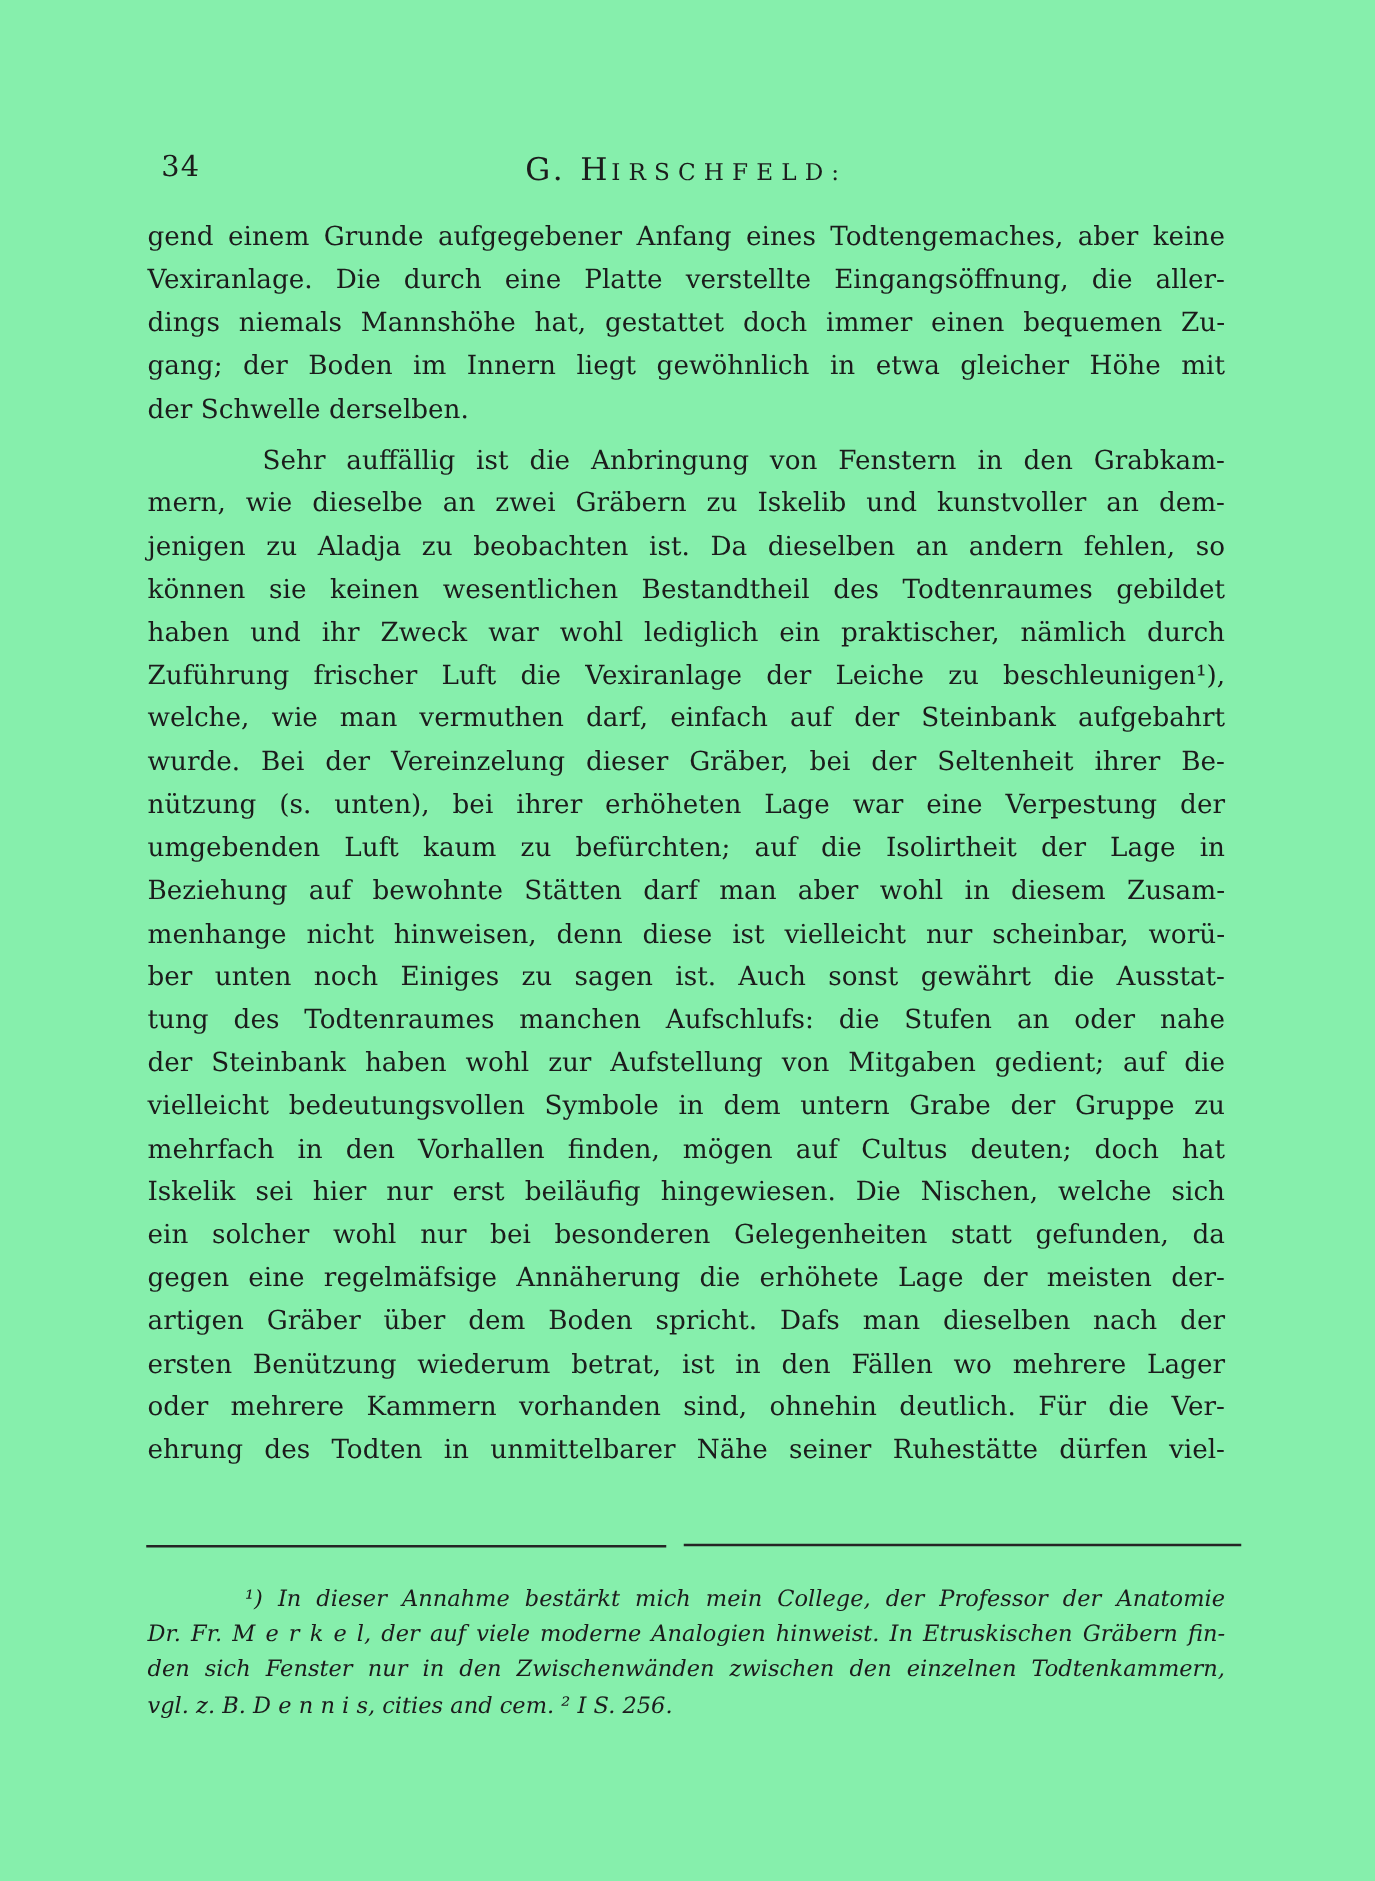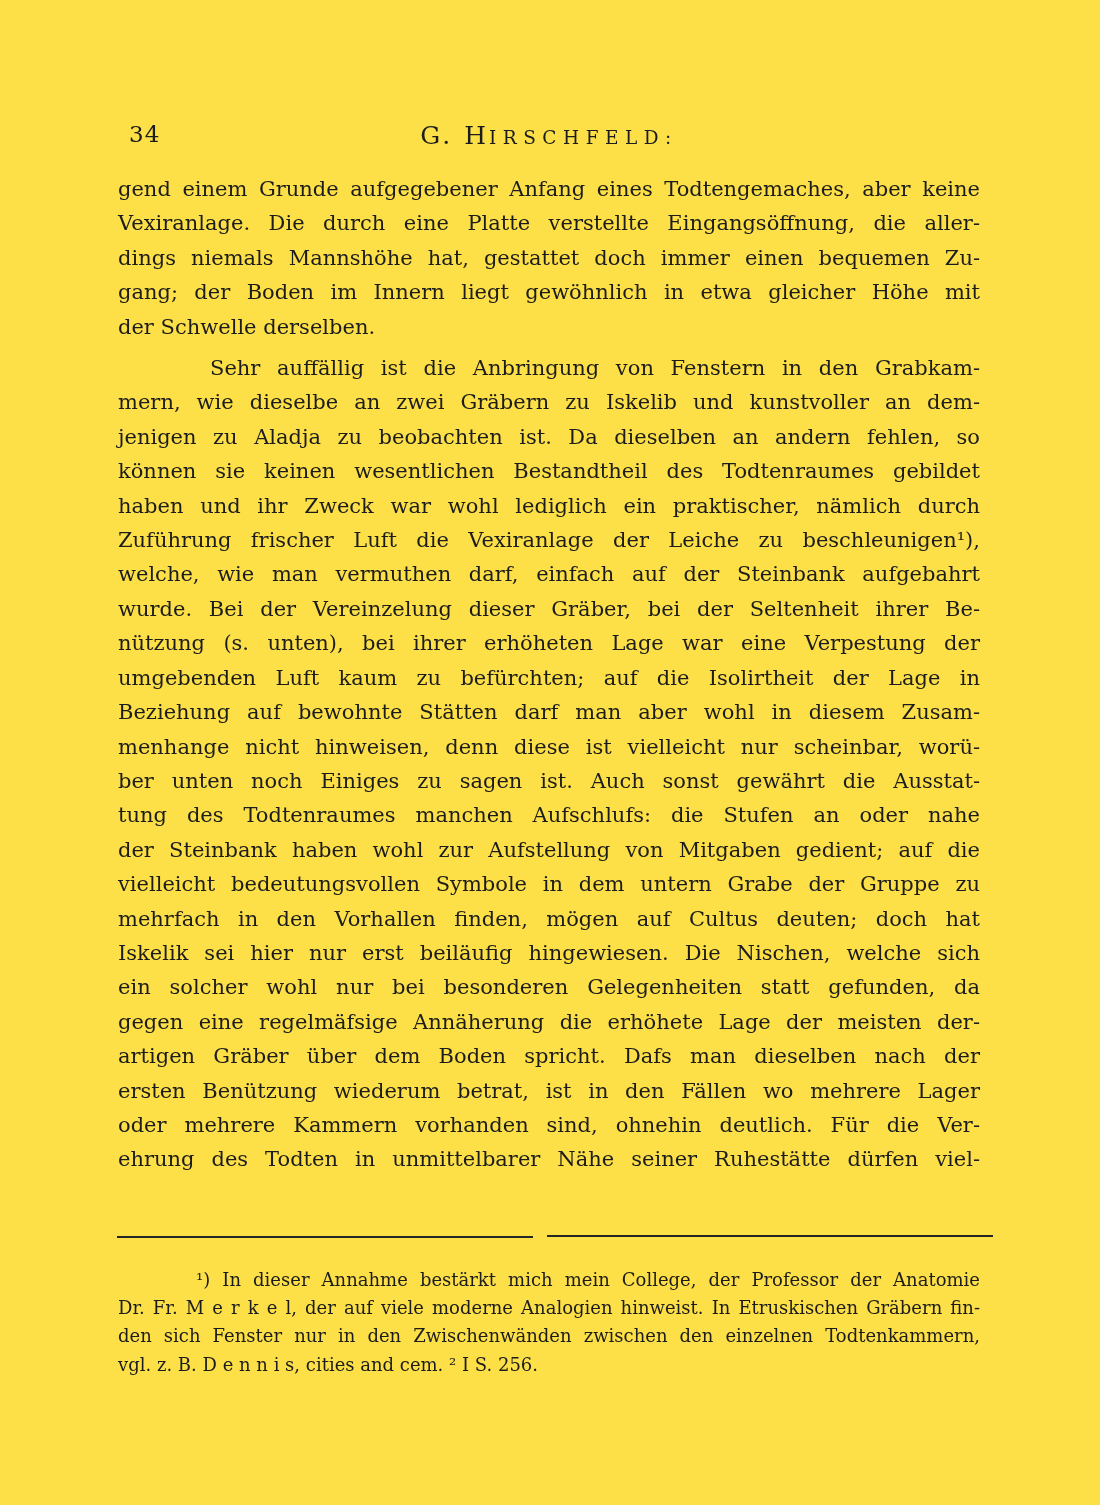--- a/index.html
+++ b/index.html
@@ -11,7 +11,7 @@
     position: relative;
     width: 1100px;
     height: 1505px;
-    background: #fde047;
+    background: #86efac;
     color: #1c1c1c;
     font-family: "DejaVu Serif", "Liberation Serif", serif;
     overflow: hidden;

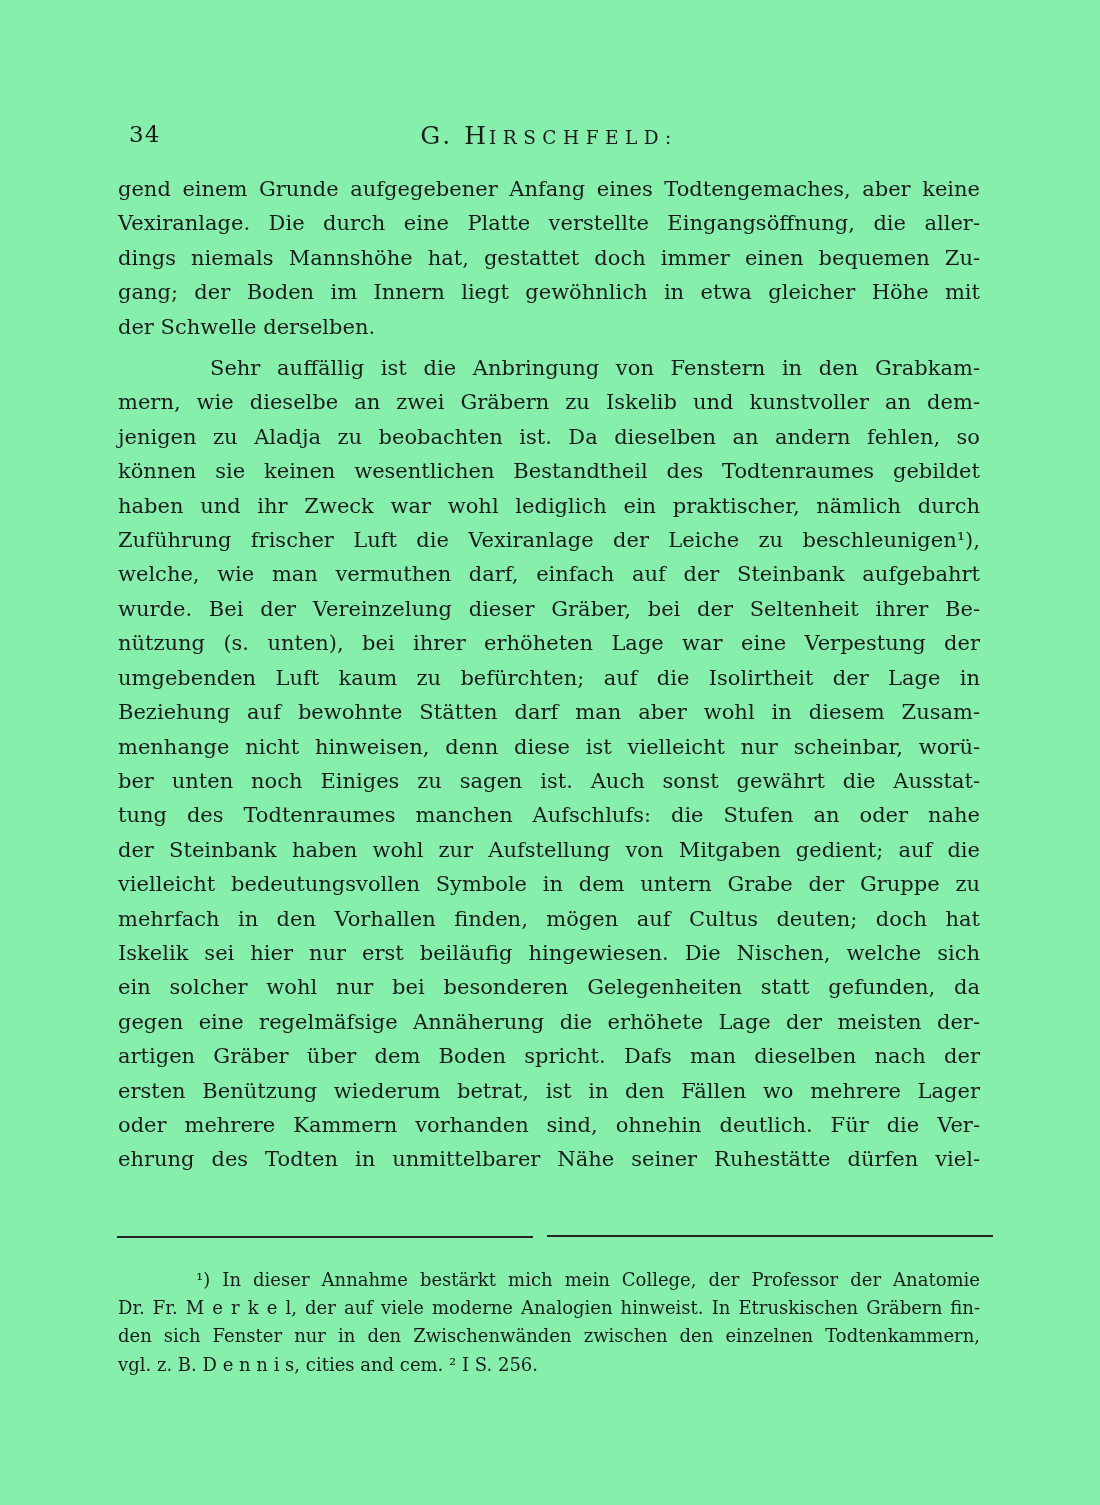--- a/index.html
+++ b/index.html
@@ -87,6 +87,7 @@
     width: 862px;
     font-size: 18px;
     line-height: 28.2px;
+    font-style: italic;
   }
   .footnote.indent-first .line:first-child {
     text-indent: 78px;

